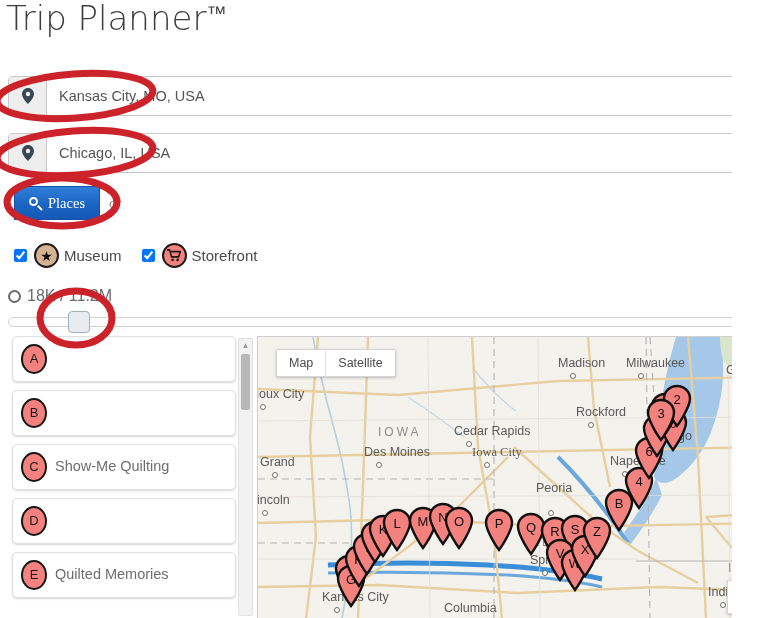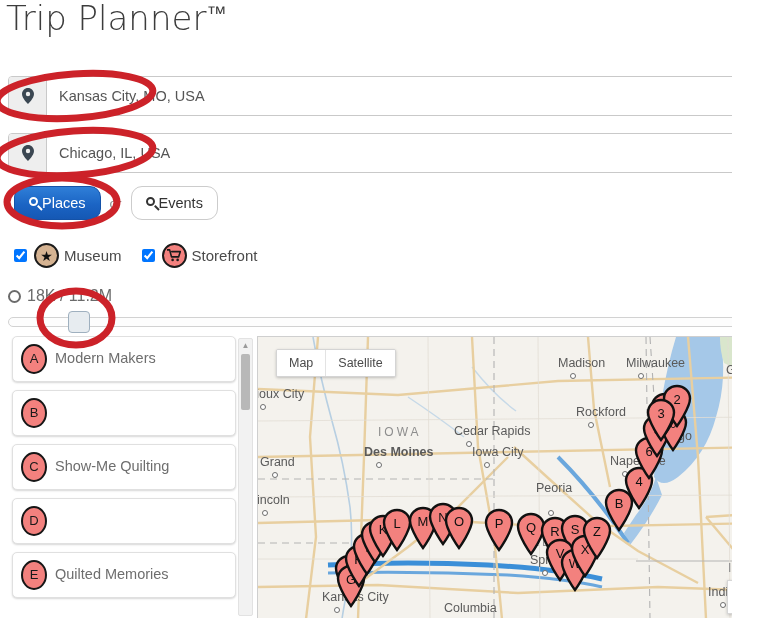--- a/index.html
+++ b/index.html
@@ -43,9 +43,9 @@
   
   .btn-row { position: absolute; left: 14px; top: 186px; display: flex; align-items: center; }
   .btn {
-    height: 34px; display: inline-flex; align-items: center; 
-    padding: 0 14px; border-radius: 11px; font-size: 14.5px;
-    cursor: pointer; white-space: nowrap; font-family: Liberation Sans, sans-serif;
+    height: 34px; display: inline-flex; align-items: center; gap: 6px;
+    padding: 0 14px; border-radius: 0; font-size: 14.5px;
+    cursor: pointer; white-space: nowrap; font-family: Liberation Serif, serif;
   }
   .btn-primary {
     background: linear-gradient(to bottom, #2f7fd8 0%, #1b64c4 55%, #1558b4 100%);

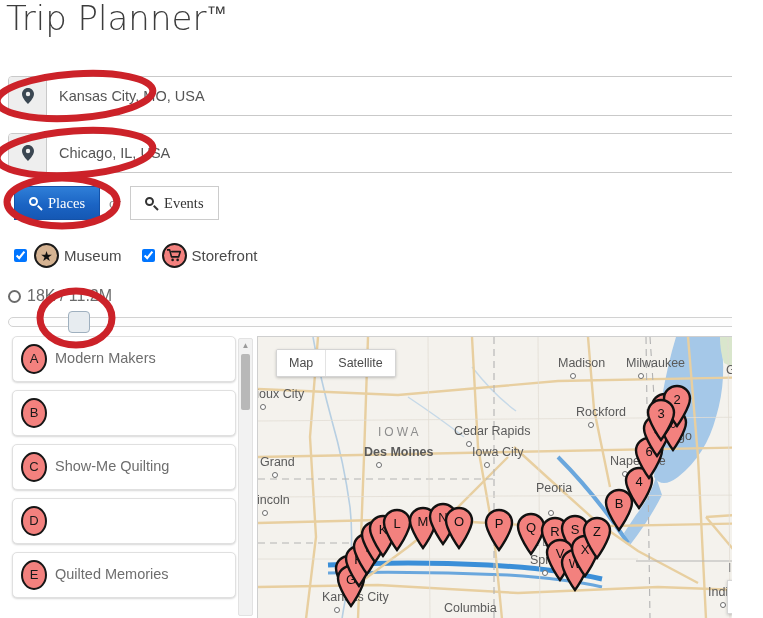--- a/index.html
+++ b/index.html
@@ -224,13 +224,6 @@
       <span>Places</span>
     </div>
     <span class="or-text">or</span>
-    <div class="btn btn-default">
-      <span class="mag">
-          <i></i>
-          <b></b>
-        </span>
-      <span>Events</span>
-    </div>
   </div>
 
   <div class="cat-row">

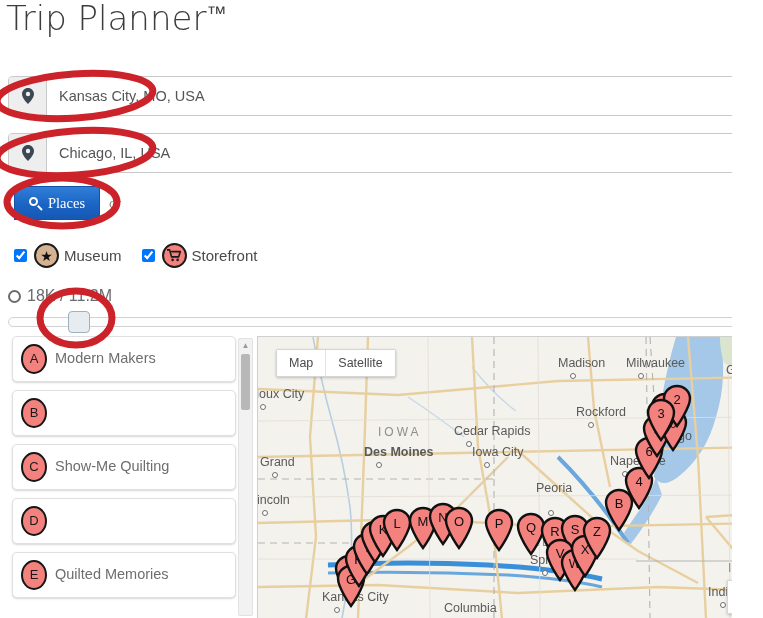--- a/index.html
+++ b/index.html
@@ -261,7 +261,6 @@
     <div class="results-list" id="results-list">
         <div class="result-item">
           <div class="result-badge">A</div>
-          <div>Modern Makers</div>
         </div>
         <div class="result-item">
           <div class="result-badge">B</div>

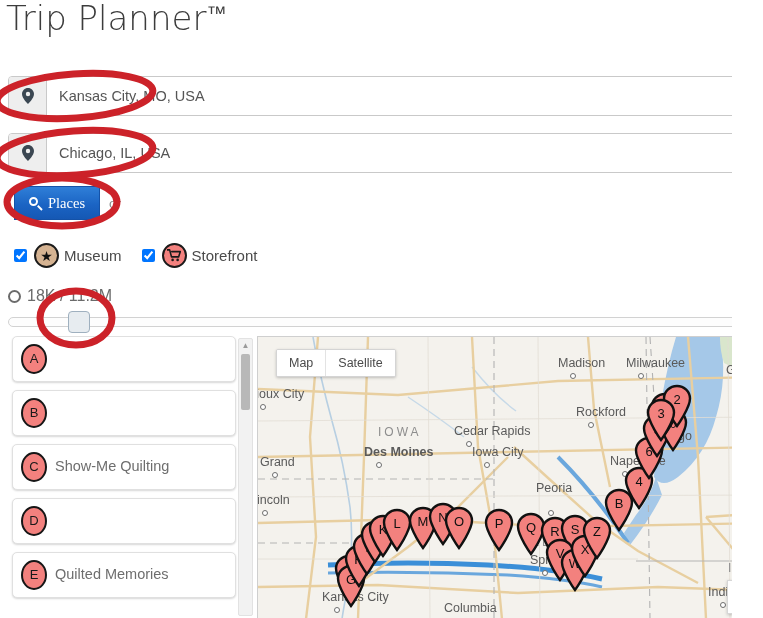--- a/index.html
+++ b/index.html
@@ -343,7 +343,7 @@
         <div class="map-label map-state" style="left: 470px; top: 224px;">INDIANA</div>
         <div class="map-label map-city" style="left: -10px; top: 50px;">Sioux City</div>
         <div class="city-dot" style="left: 2px; top: 67px;"></div>
-        <div class="map-label map-city" style="left: 106px; top: 108px; font-weight: bold;">Des Moines</div>
+        <div class="map-label map-city" style="left: 106px; top: 108px;">Des Moines</div>
         <div class="city-dot" style="left: 118px; top: 125px;"></div>
         <div class="map-label map-city" style="left: 2px; top: 118px;">Grand</div>
         <div class="city-dot" style="left: 14px; top: 135px;"></div>

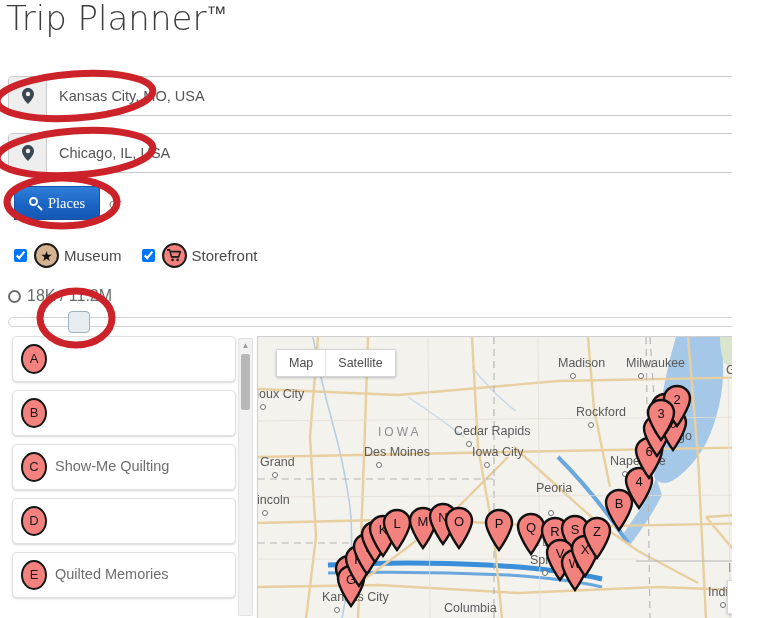--- a/index.html
+++ b/index.html
@@ -349,7 +349,7 @@
         <div class="city-dot" style="left: 14px; top: 135px;"></div>
         <div class="map-label map-city" style="left: 196px; top: 87px;">Cedar Rapids</div>
         <div class="city-dot" style="left: 208px; top: 104px;"></div>
-        <div class="map-label map-city" style="left: 214px; top: 108px;">Iowa City</div>
+        <div class="map-label map-city" style="left: 214px; top: 108px; font-family: Liberation Serif, serif;">Iowa City</div>
         <div class="city-dot" style="left: 226px; top: 125px;"></div>
         <div class="map-label map-city" style="left: 300px; top: 19px;">Madison</div>
         <div class="city-dot" style="left: 312px; top: 36px;"></div>

